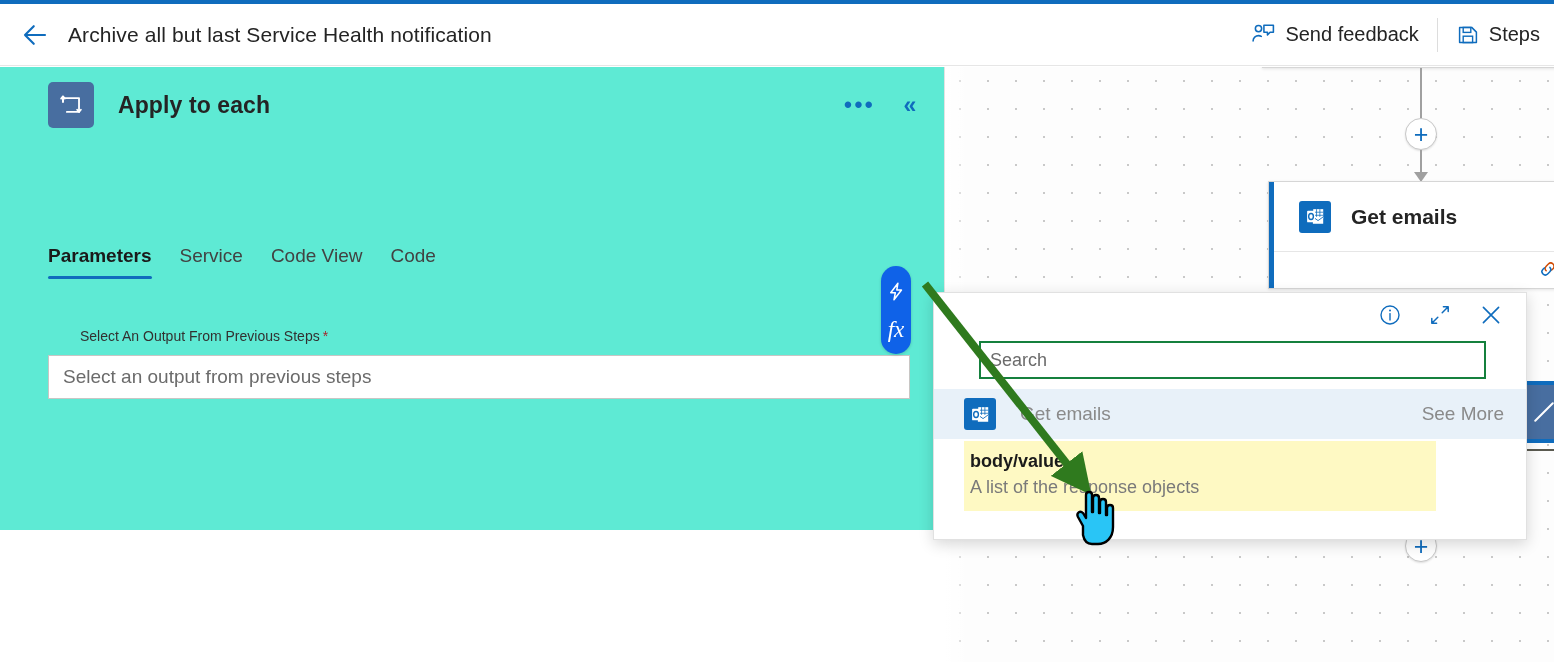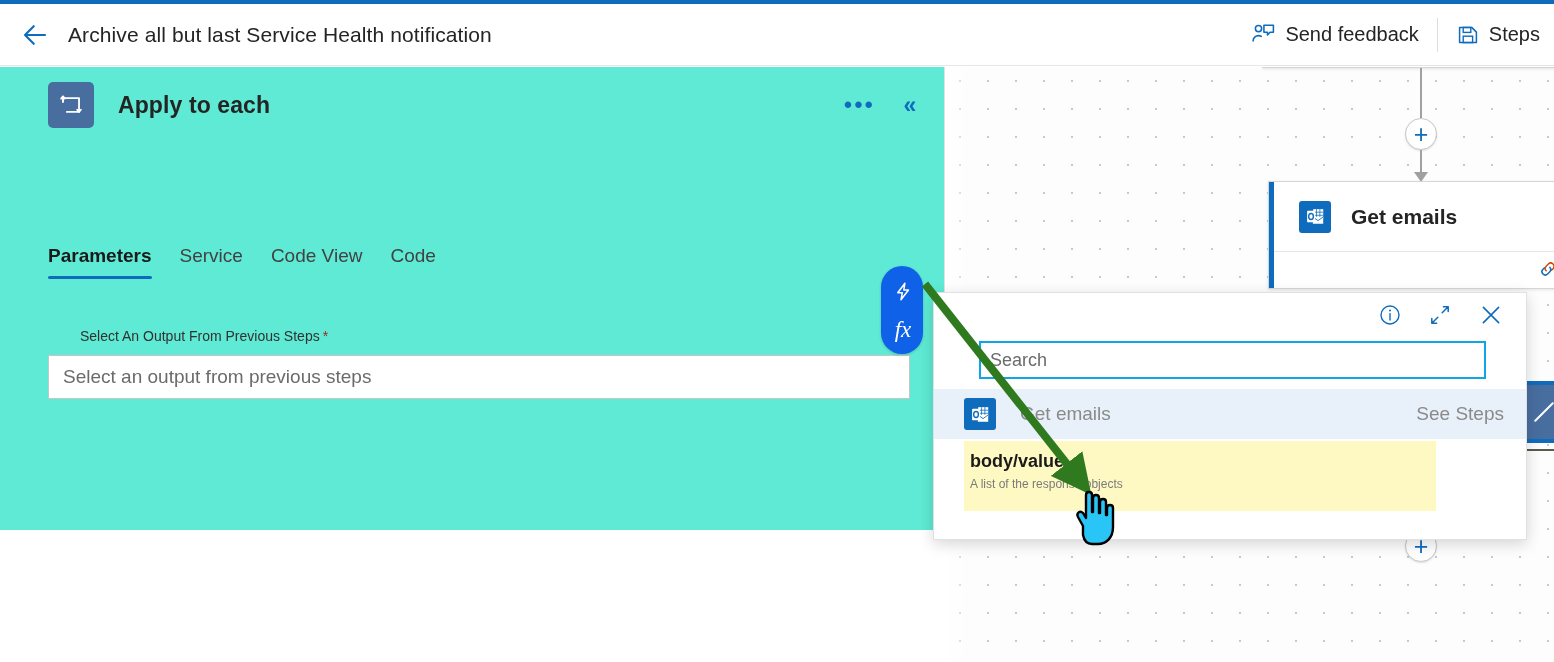--- a/index.html
+++ b/index.html
@@ -155,11 +155,11 @@
   .pill {
     position: absolute;
     left: 881px; top: 266px;
-    width: 42px; height: 88px;
+    width: 30px; height: 88px;
     border-radius: 21px;
     background: #0f62e8;
     display: flex; flex-direction: column;
-    justify-content: space-around;
+    align-items: center; justify-content: space-around;
     padding: 6px 7px;
     cursor: pointer;
     z-index: 40;

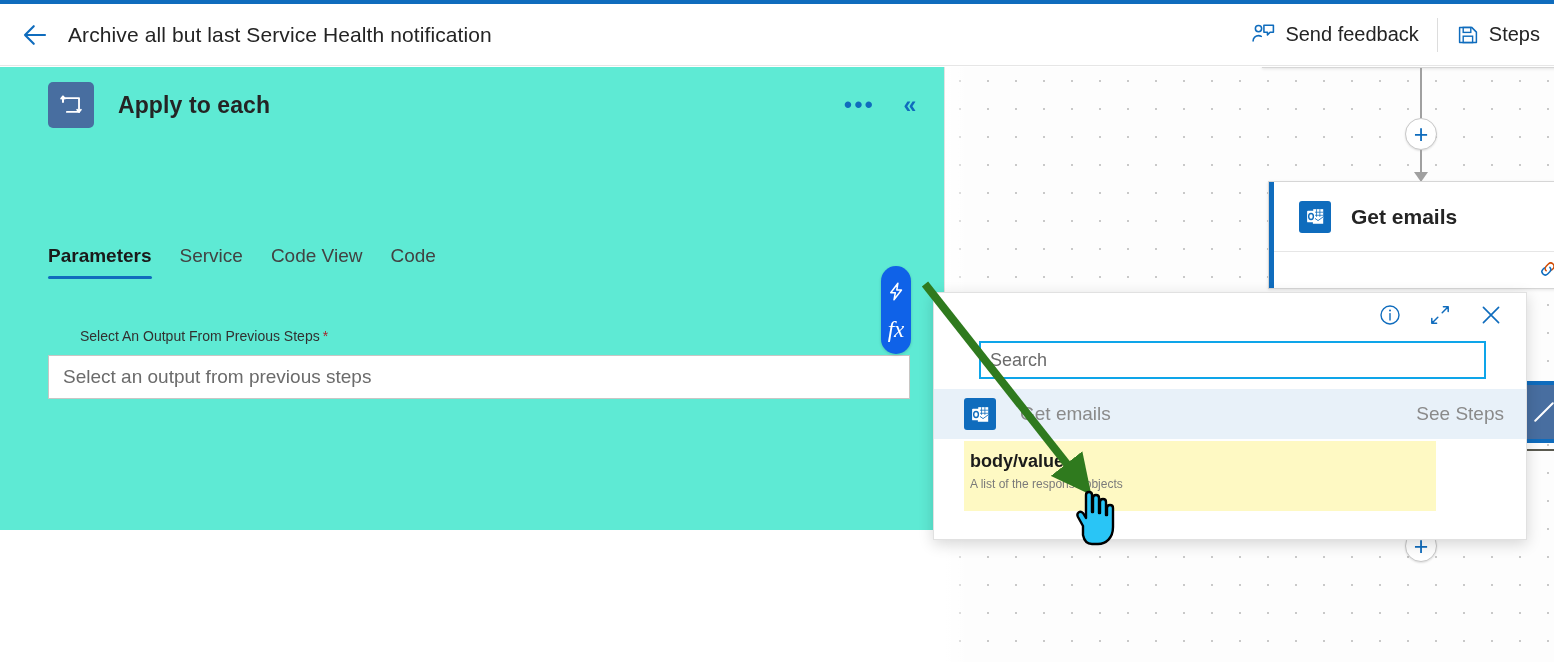--- a/index.html
+++ b/index.html
@@ -305,7 +305,7 @@
   }
   .flyout-search {
     height: 38px;
-    border: 2px solid #0ea5e9;
+    border: 2px solid #15803d;
     background: #ffffff;
     display: flex; align-items: center;
     padding: 0 9px;

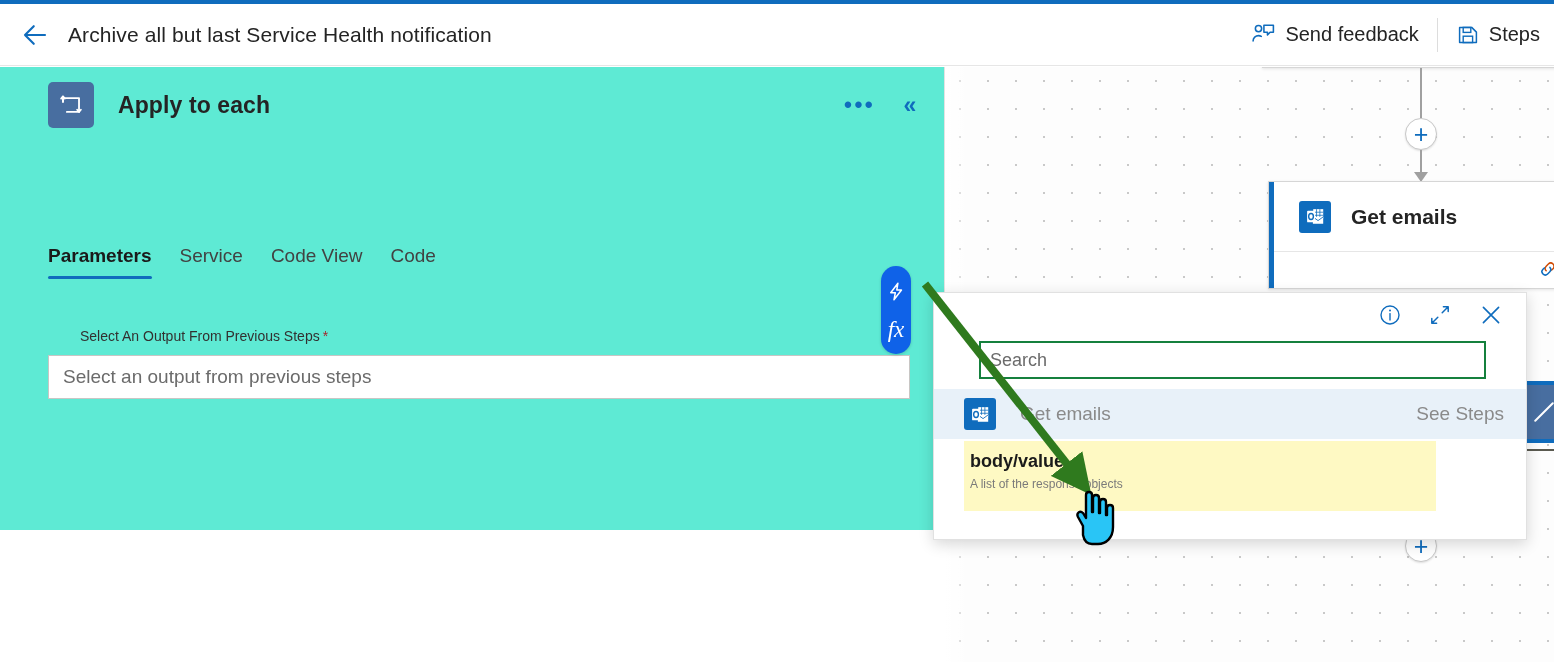--- a/index.html
+++ b/index.html
@@ -543,7 +543,7 @@
         </svg>
       </span>
       <span class="gname">Get emails</span>
-      <span class="see-more">See Steps</span>
+      <span class="see-more">See More</span>
     </div>
 
     <div class="item-row">

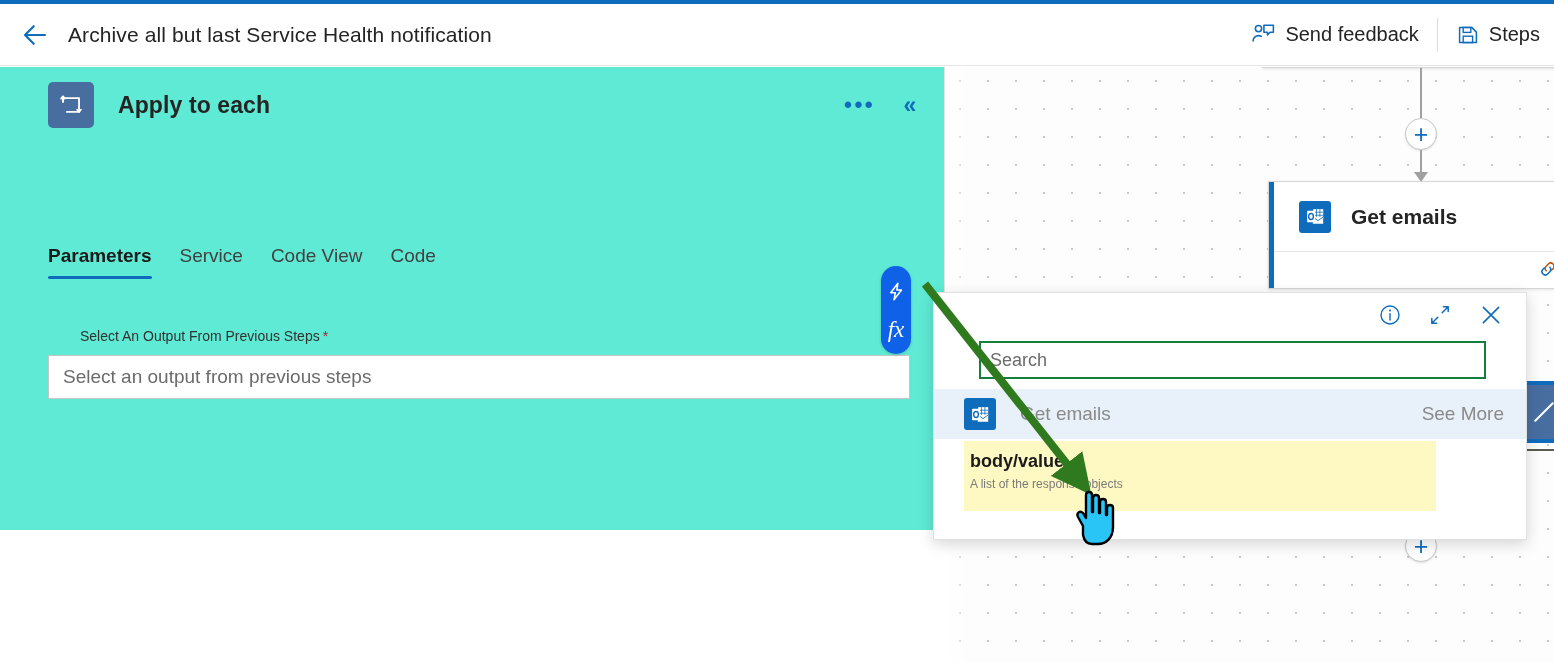--- a/index.html
+++ b/index.html
@@ -345,7 +345,7 @@
     margin-bottom: 5px;
   }
   .item-row .idesc {
-    font-size: 12px; color: #7a7a7a;
+    font-size: 18px; color: #7a7a7a;
   }
 
   

